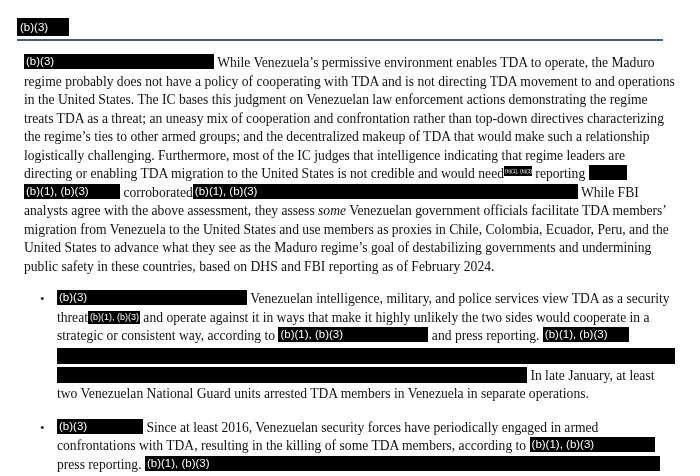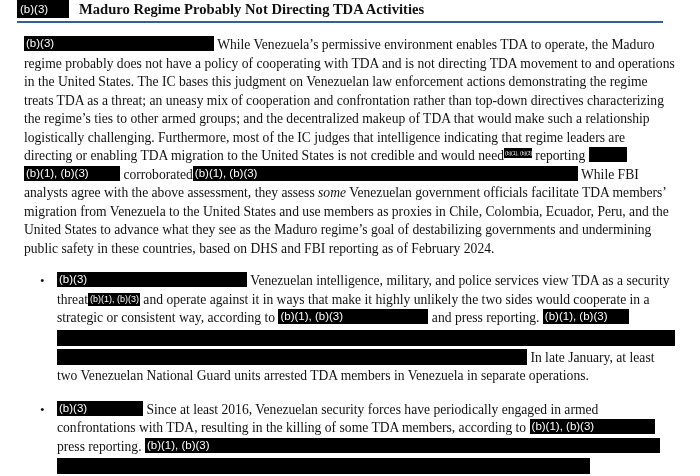--- a/index.html
+++ b/index.html
@@ -7,7 +7,7 @@
     position:relative;
     width:700px;height:476px;
     box-sizing:border-box;
-    padding:0 24px 0 24px;
+    padding:18px 24px 0 24px;
     background:#ffffff;
     font-family:"Liberation Serif","DejaVu Serif",serif;
     font-size:13.6px;

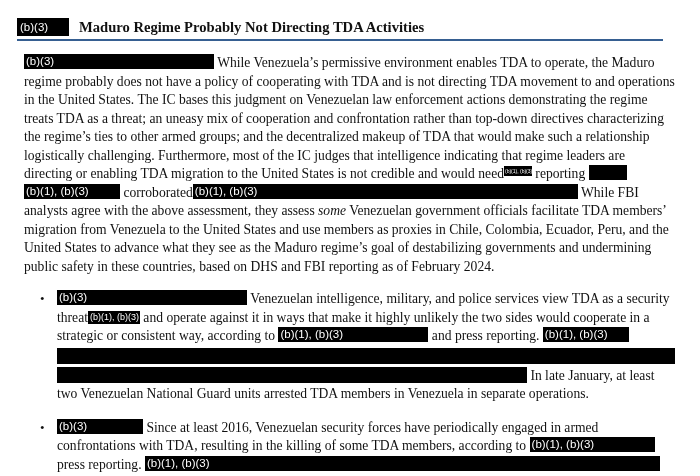--- a/index.html
+++ b/index.html
@@ -69,7 +69,6 @@
 
   <div class="hdr">
     <span class="hdr-redact">(b)(3)</span>
-    <span class="hdr-title">Maduro Regime Probably Not Directing TDA Activities</span>
   </div>
 
   <div class="para"><span class="redact" style="width: 190px;">(b)(3)</span><span> While Venezuela’s permissive environment enables TDA to operate, the Maduro regime probably does not have a policy of cooperating with TDA and is not directing TDA movement to and operations in the United States. The IC bases this judgment on Venezuelan law enforcement actions demonstrating the regime treats TDA as a threat; an uneasy mix of cooperation and confrontation rather than top-down directives characterizing the regime’s ties to other armed groups; and the decentralized makeup of TDA that would make such a relationship logistically challenging. Furthermore, most of the IC judges that intelligence indicating that regime leaders are directing or enabling TDA migration to the United States is not credible and would need</span><span class="redact tiny" style="width: 28px;">(b)(1), (b)(3)</span><span> reporting </span><span class="redact" style="width: 38px;"></span><span> </span><span class="redact" style="width: 96px;">(b)(1), (b)(3)</span><span> corroborated</span><span class="redact" style="width: 385px;">(b)(1), (b)(3)</span><span> While FBI analysts agree with the above assessment, they assess </span><span class="it">some</span><span> Venezuelan government officials facilitate TDA members’ migration from Venezuela to the United States and use members as proxies in Chile, Colombia, Ecuador, Peru, and the United States to advance what they see as the Maduro regime’s goal of destabilizing governments and undermining public safety in these countries, based on DHS and FBI reporting as of February 2024.</span></div>

